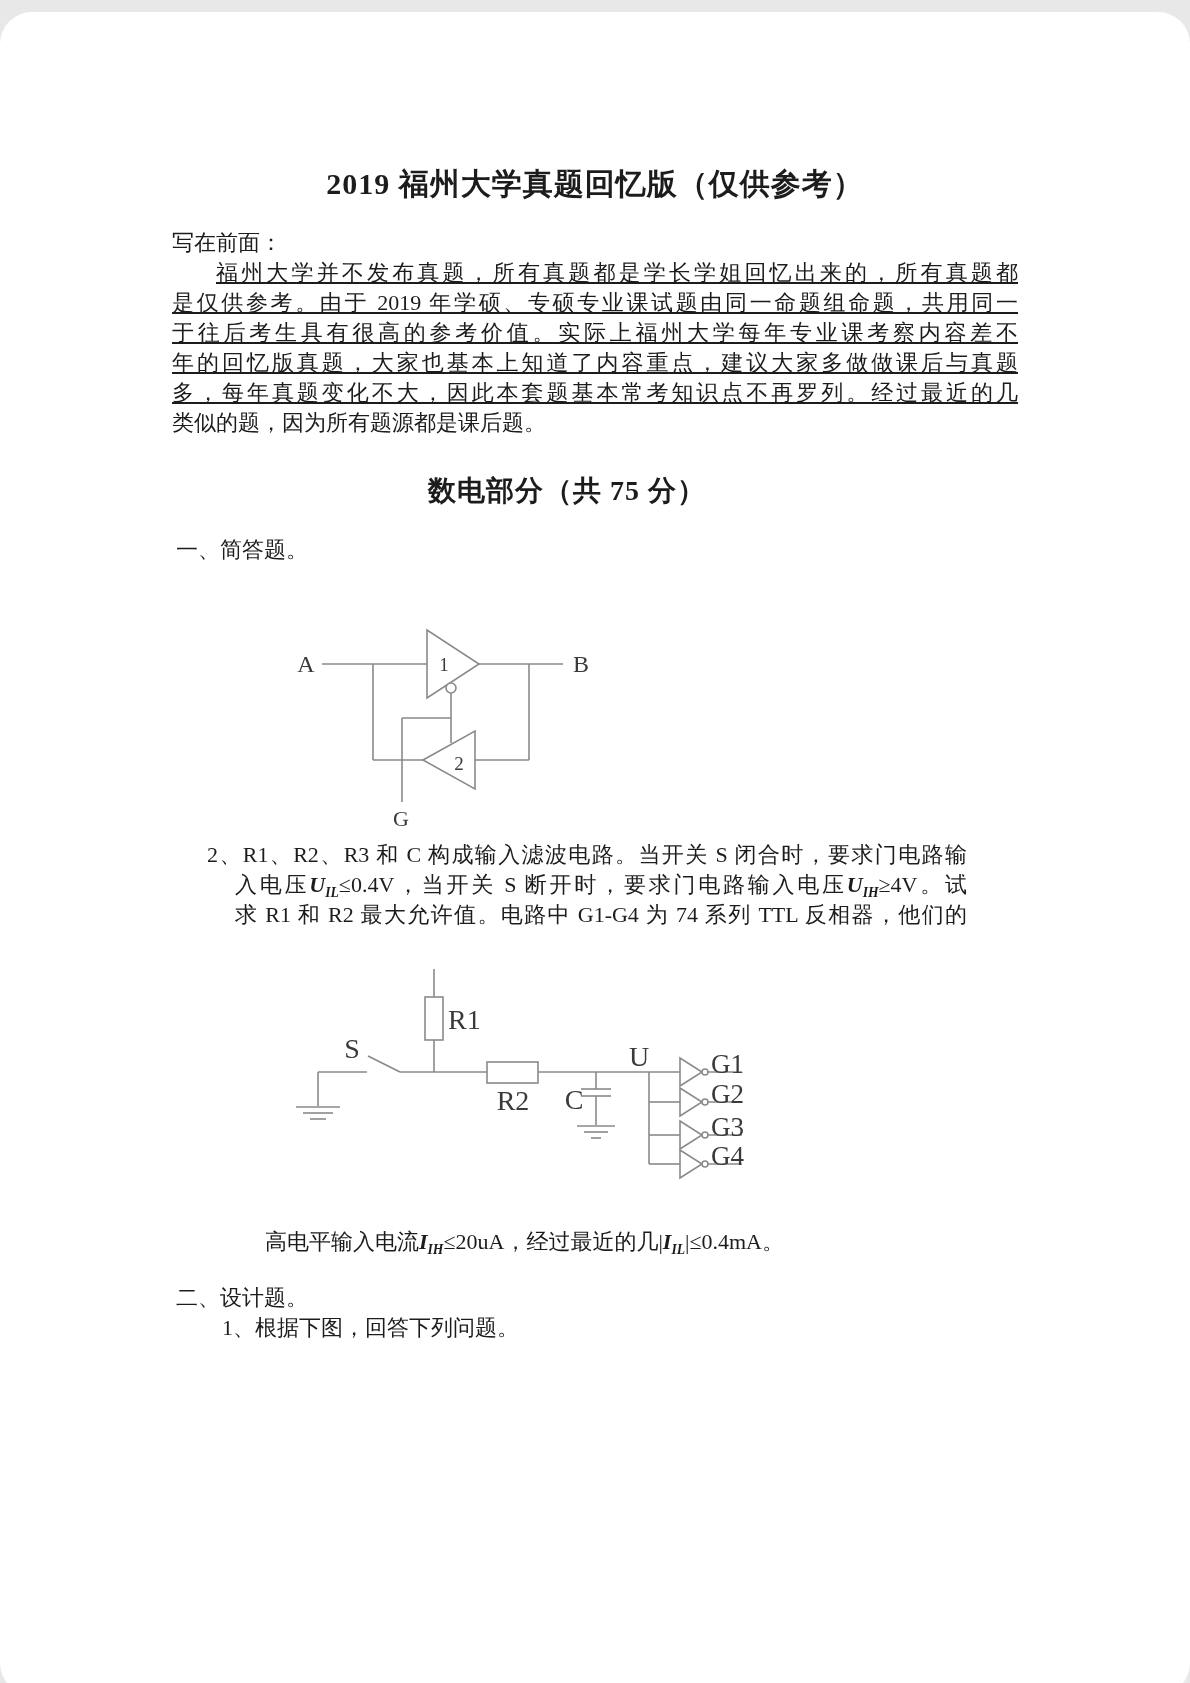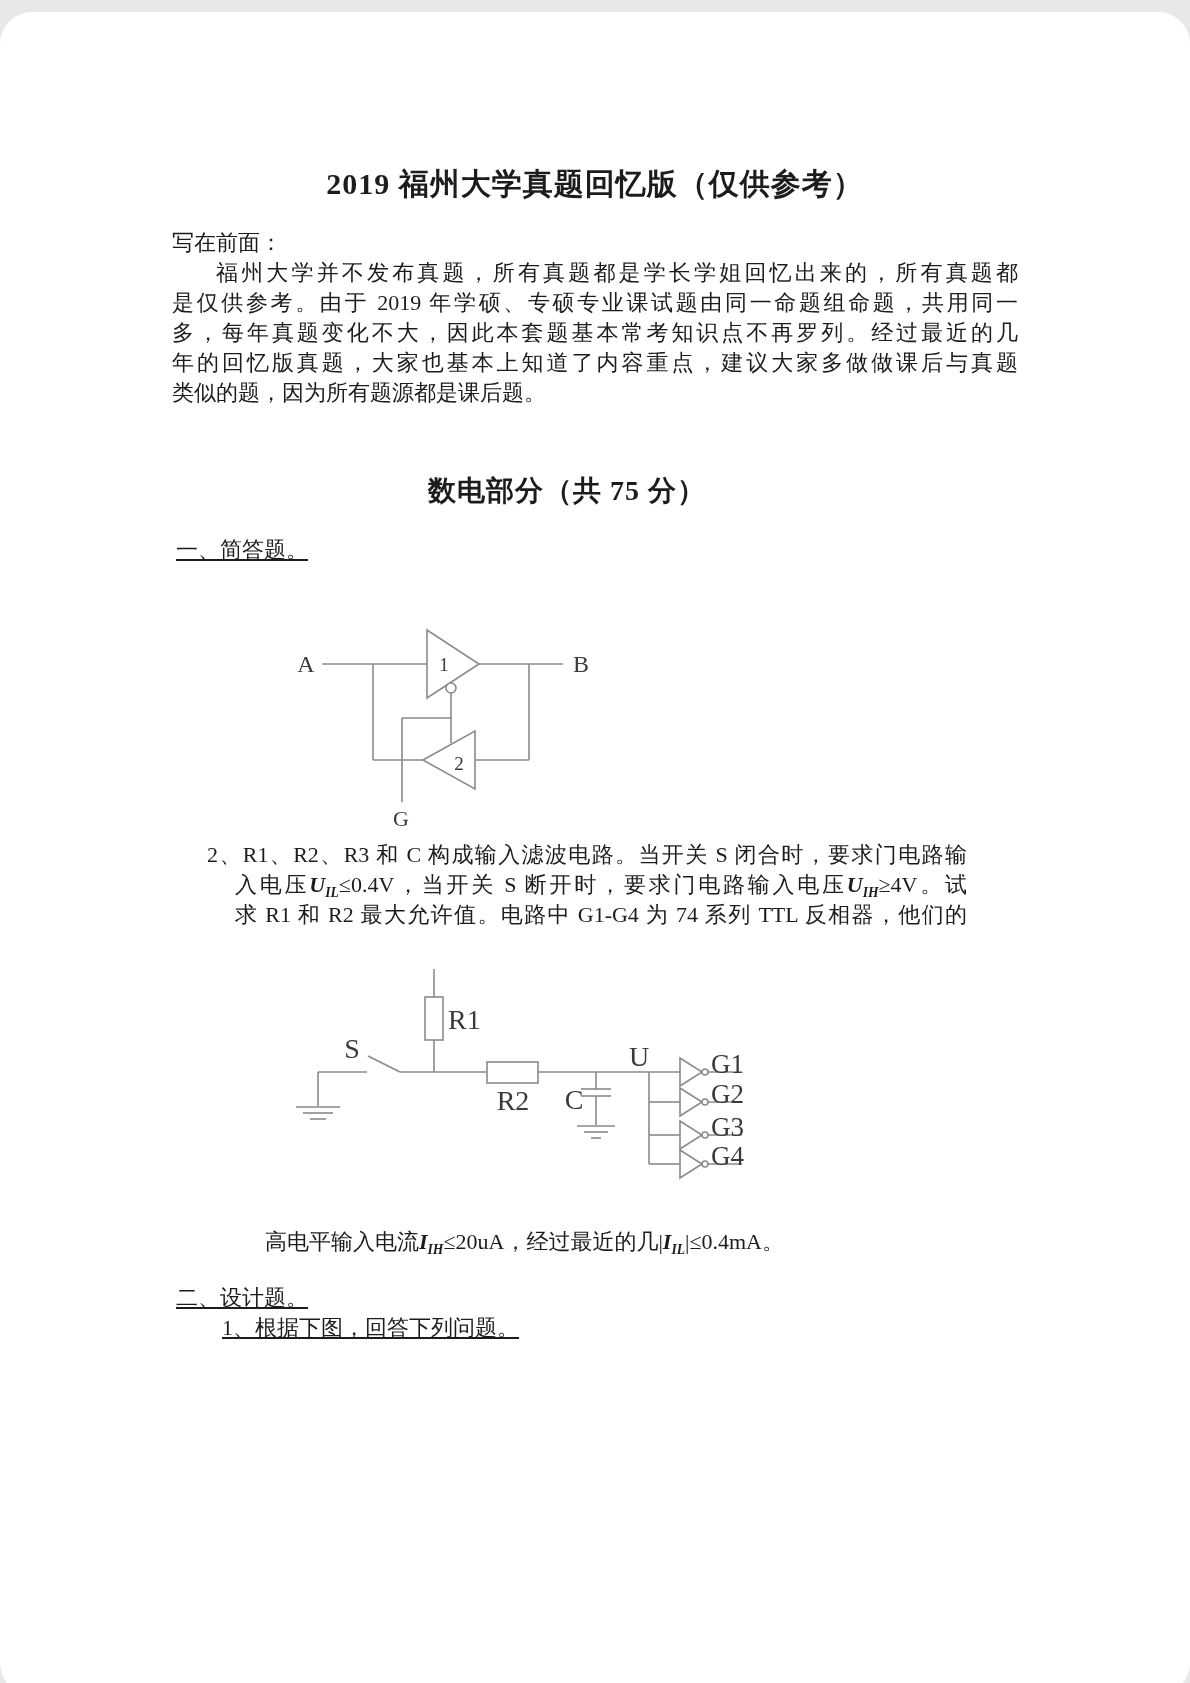--- a/index.html
+++ b/index.html
@@ -25,7 +25,7 @@
     font-size:22px;
   }
   .intro .line{line-height:30px;height:30px;white-space:nowrap;}
-  .intro .full{white-space:normal;text-align:justify;text-align-last:justify;}
+  .intro .full{white-space:normal;text-align:justify;text-align-last:justify;text-decoration:underline;}
   .intro .indent{padding-left:44px;box-sizing:border-box;}
   .section-heading{
     left:0;top:460px;width:1134px;

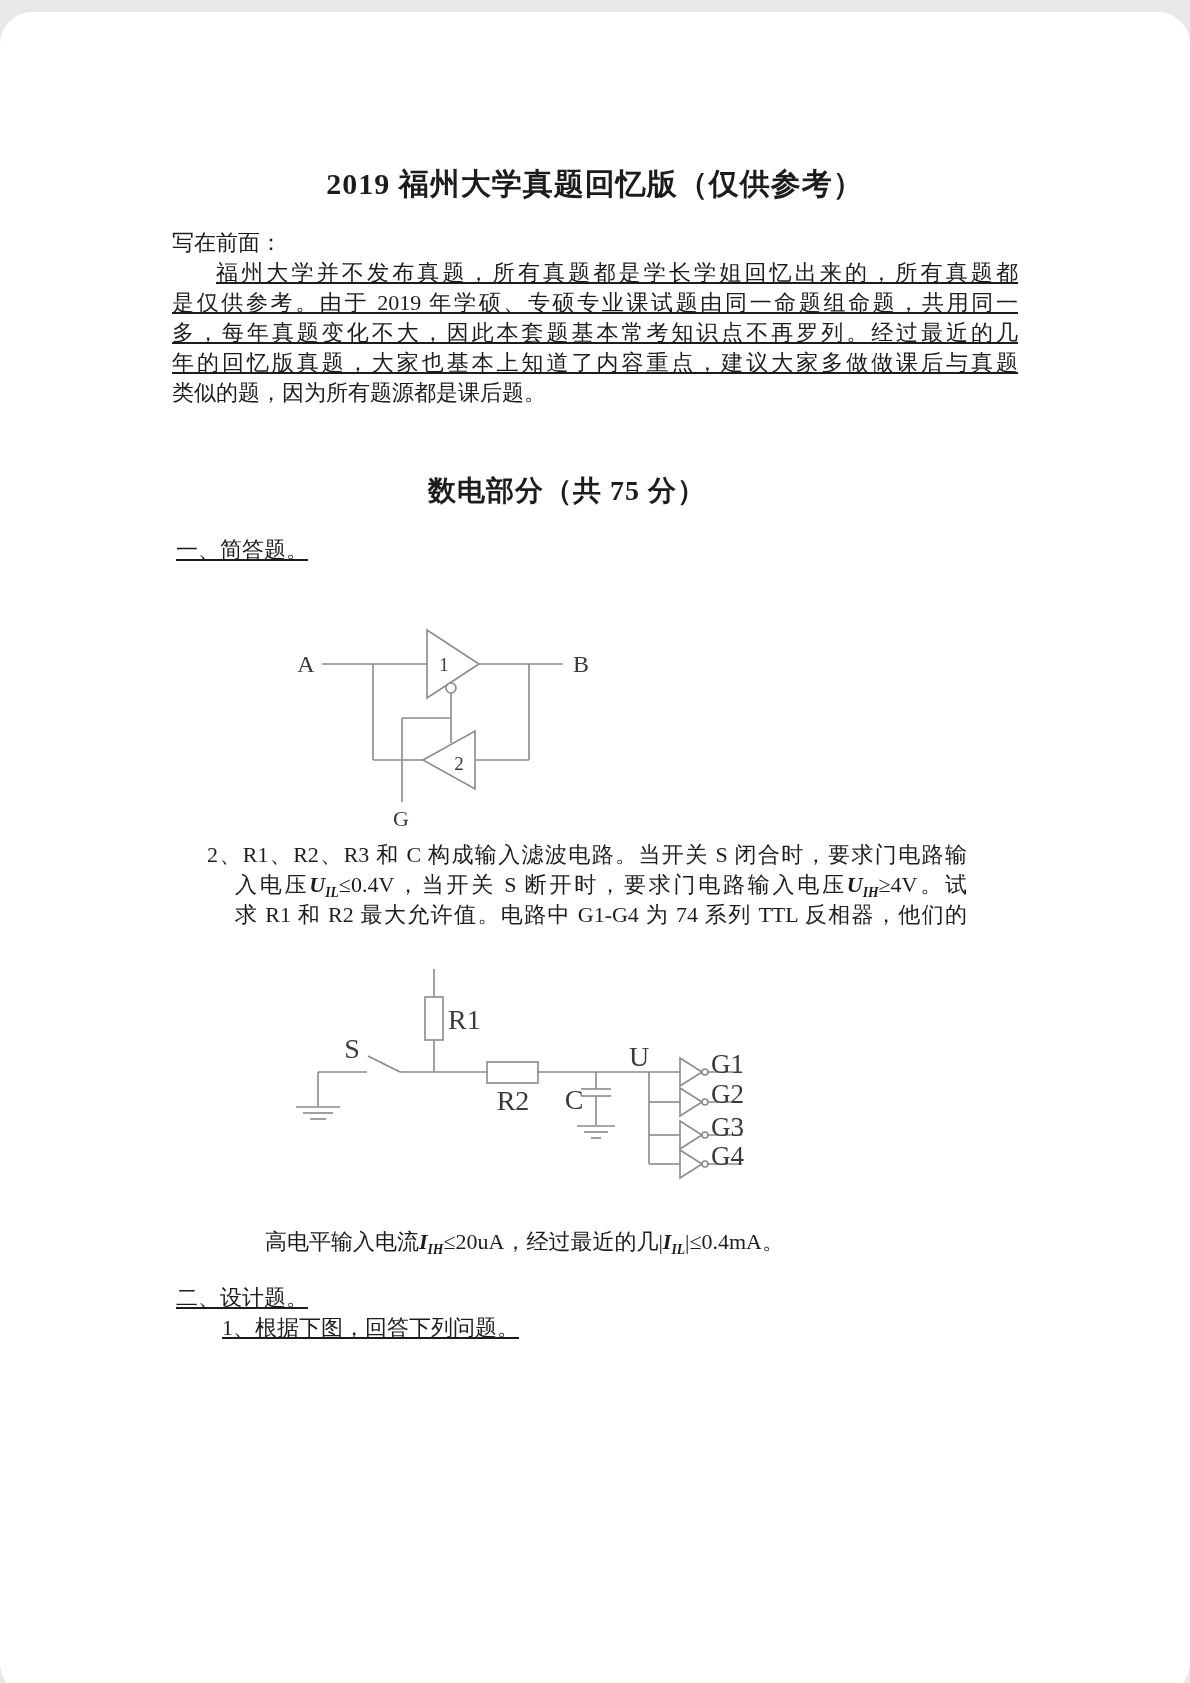--- a/index.html
+++ b/index.html
@@ -72,6 +72,7 @@
     <div class="line">写在前面：</div>
     <div class="line full indent">福州大学并不发布真题，所有真题都是学长学姐回忆出来的，所有真题都</div>
     <div class="line full">是仅供参考。由于 2019 年学硕、专硕专业课试题由同一命题组命题，共用同一</div>
+    <div class="line full">于往后考生具有很高的参考价值。实际上福州大学每年专业课考察内容差不</div>
     <div class="line full">多，每年真题变化不大，因此本套题基本常考知识点不再罗列。经过最近的几</div>
     <div class="line full">年的回忆版真题，大家也基本上知道了内容重点，建议大家多做做课后与真题</div>
     <div class="line">类似的题，因为所有题源都是课后题。</div>

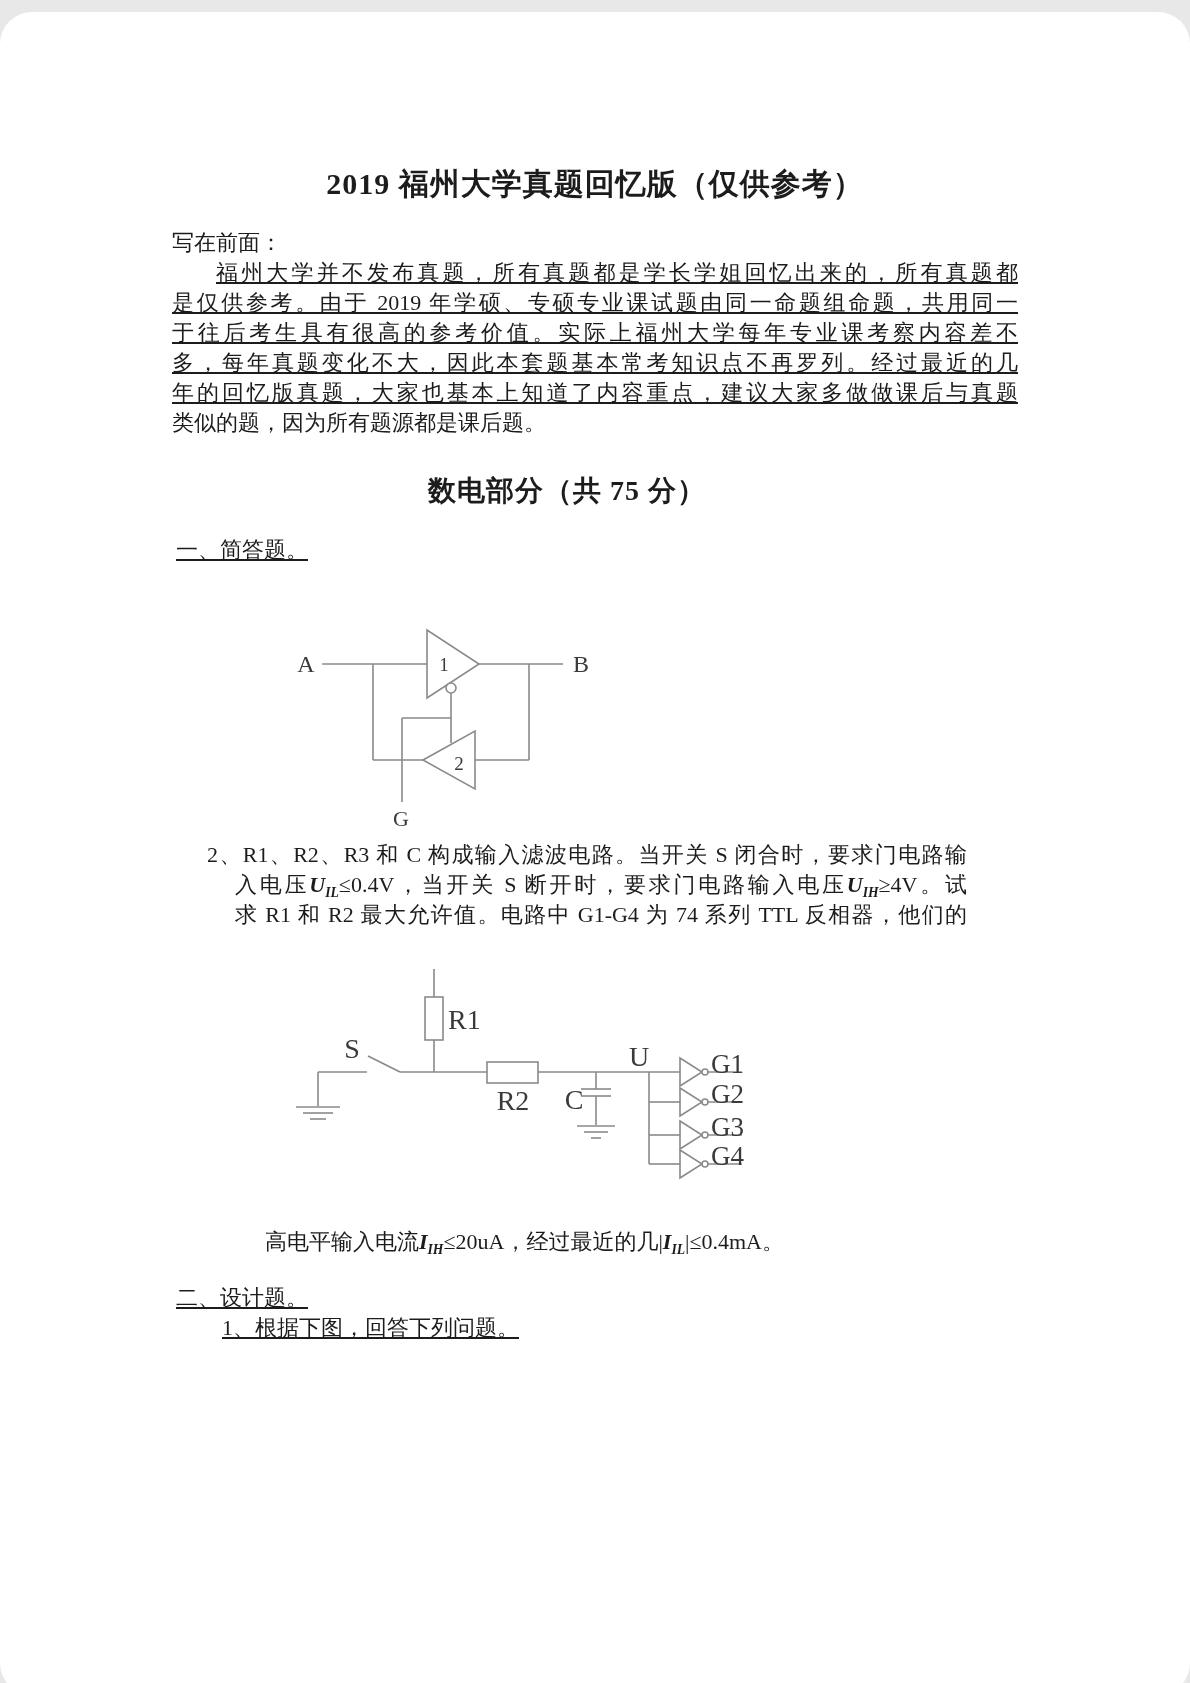--- a/index.html
+++ b/index.html
@@ -73,8 +73,8 @@
     <div class="line full indent">福州大学并不发布真题，所有真题都是学长学姐回忆出来的，所有真题都</div>
     <div class="line full">是仅供参考。由于 2019 年学硕、专硕专业课试题由同一命题组命题，共用同一</div>
     <div class="line full">于往后考生具有很高的参考价值。实际上福州大学每年专业课考察内容差不</div>
+    <div class="line full">年的回忆版真题，大家也基本上知道了内容重点，建议大家多做做课后与真题</div>
     <div class="line full">多，每年真题变化不大，因此本套题基本常考知识点不再罗列。经过最近的几</div>
-    <div class="line full">年的回忆版真题，大家也基本上知道了内容重点，建议大家多做做课后与真题</div>
     <div class="line">类似的题，因为所有题源都是课后题。</div>
   </div>
 

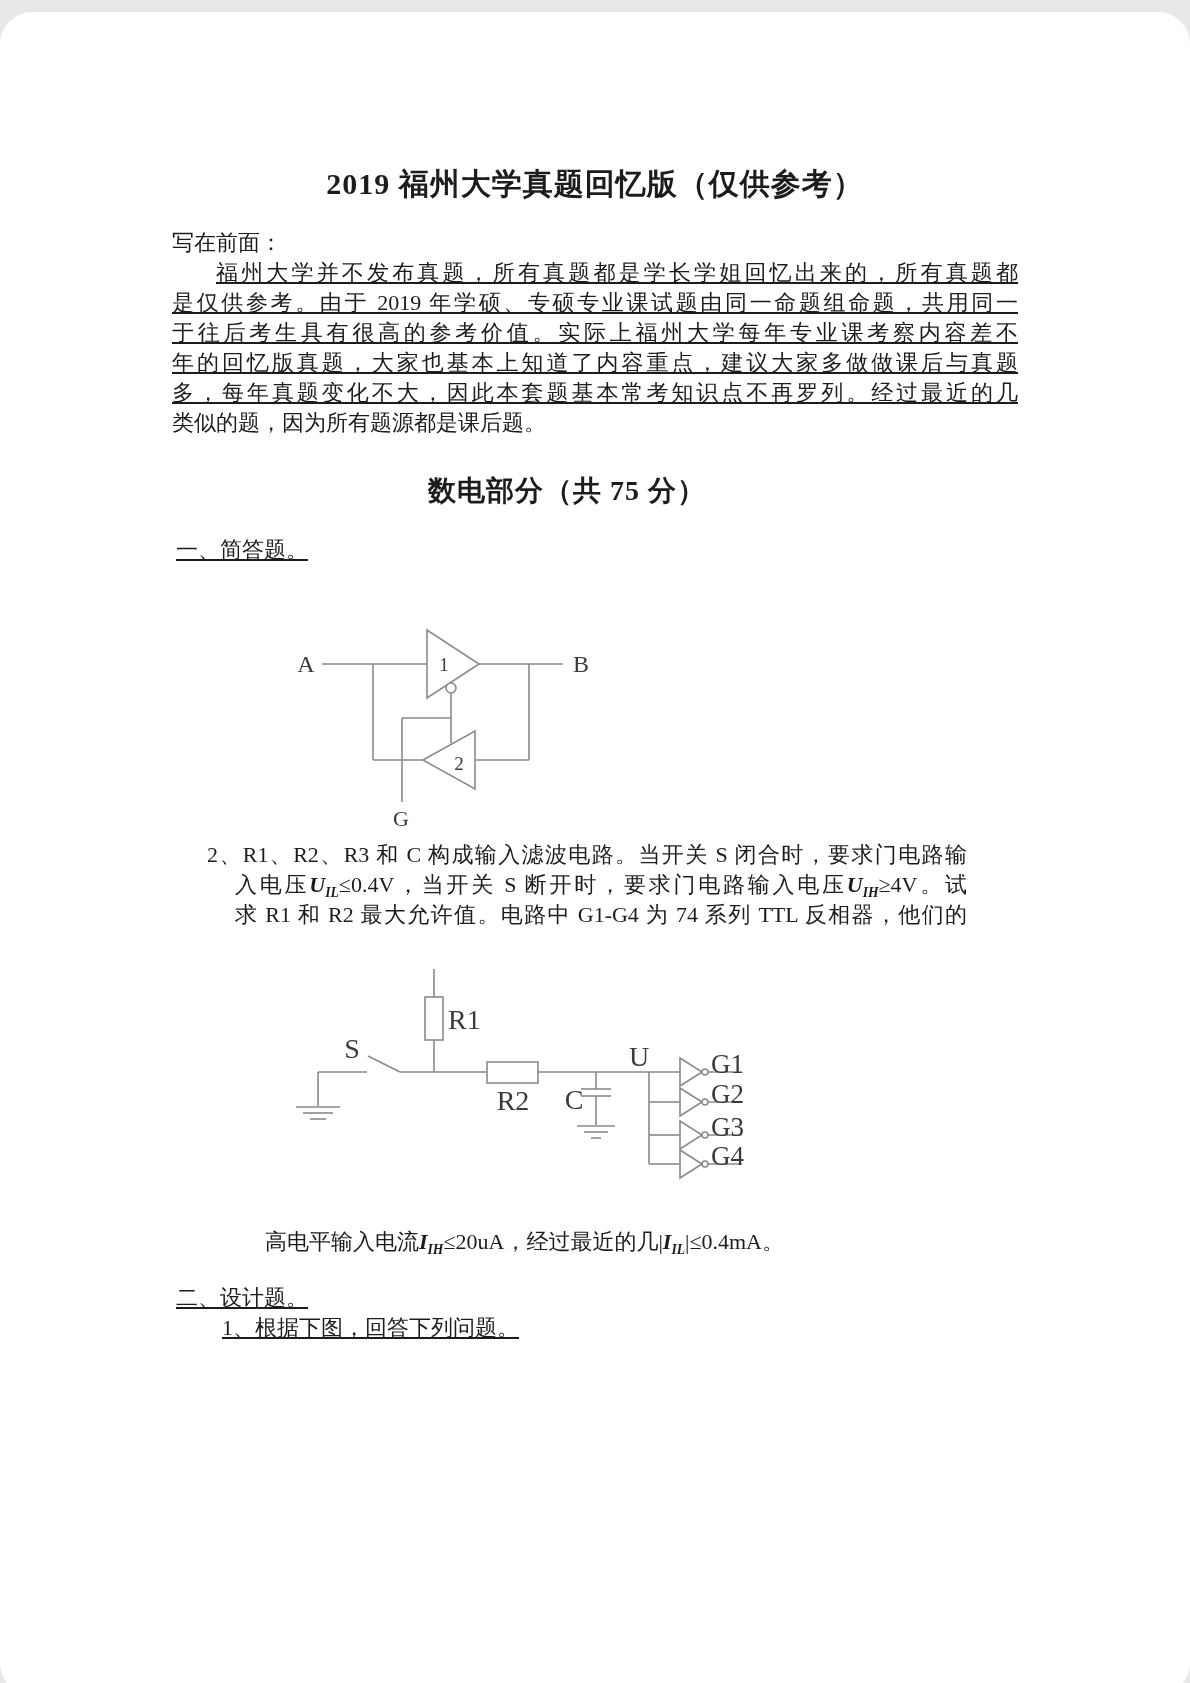--- a/index.html
+++ b/index.html
@@ -33,7 +33,7 @@
     font-size:28px;font-weight:bold;
     letter-spacing:1px;
   }
-  .part-label{font-size:22px;line-height:28px;text-decoration:underline;}
+  .part-label{font-size:22px;line-height:28px;}
   .p1{left:176px;top:524px;}
   .q1{left:222px;top:556px;}
   .q2block{

